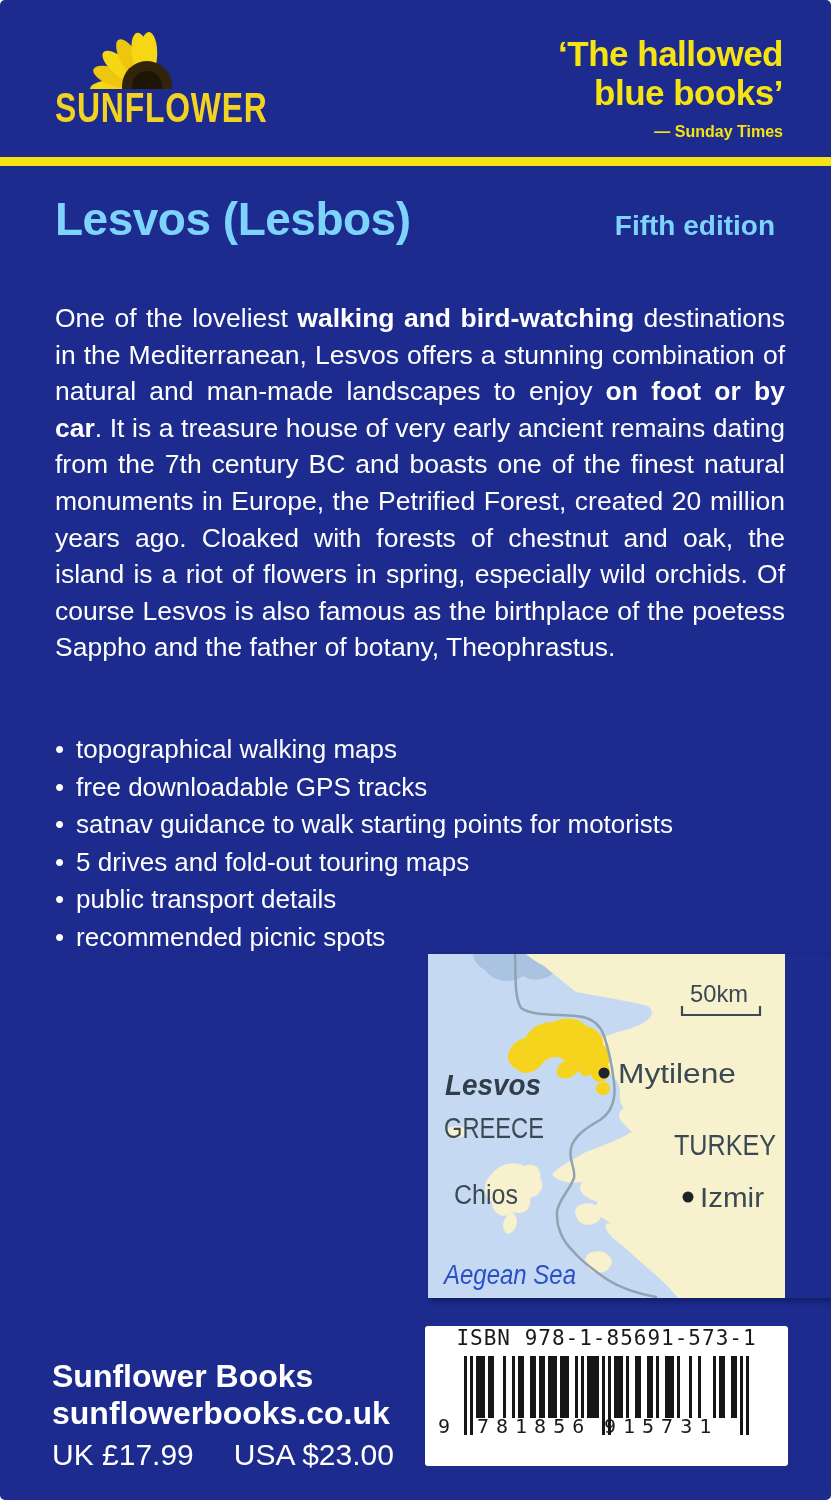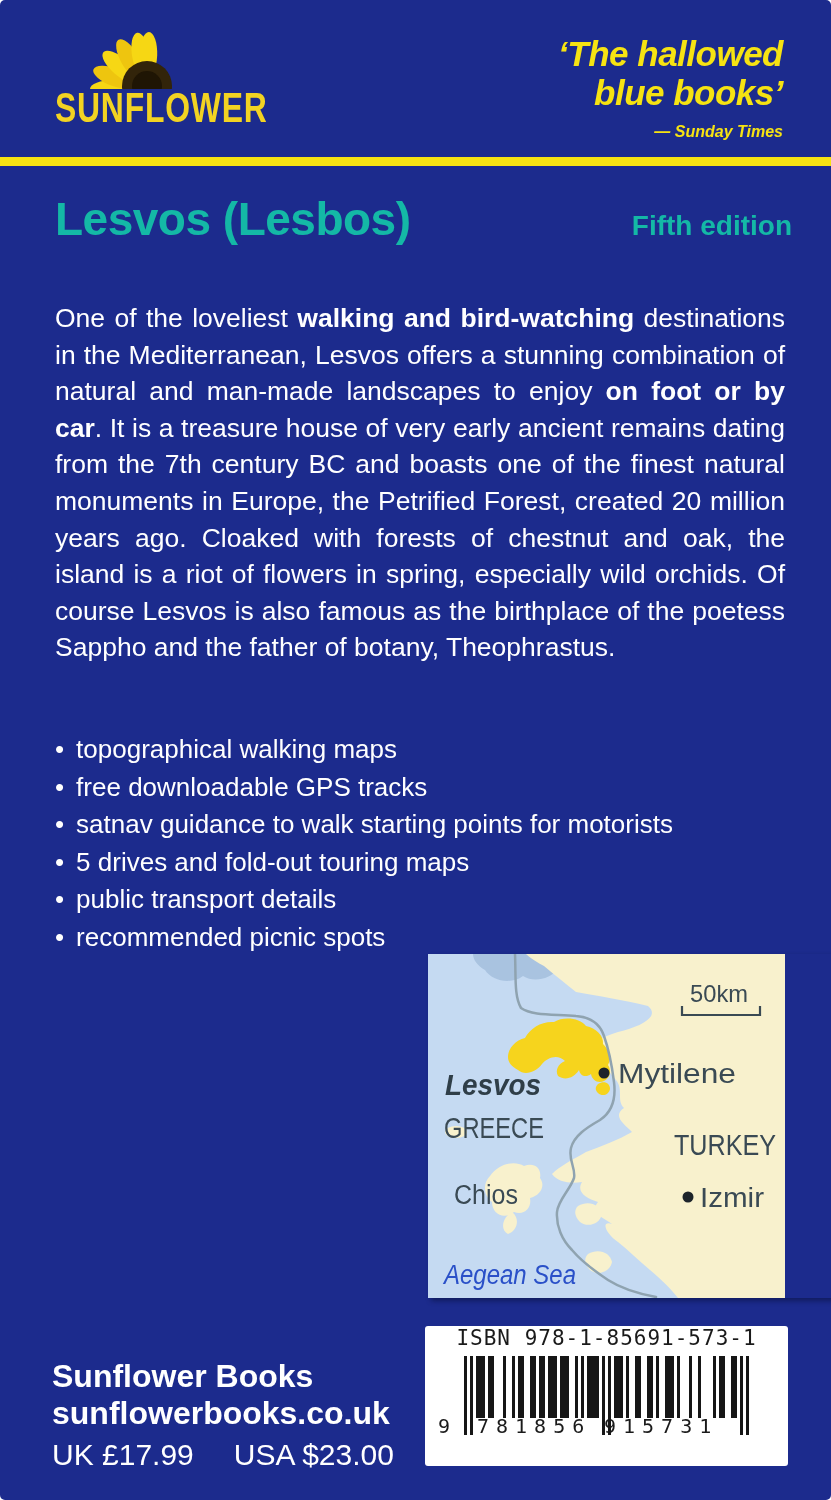--- a/index.html
+++ b/index.html
@@ -21,7 +21,7 @@
   }
   .quote{
     position:absolute;right:48px;top:34px;text-align:right;
-    color:var(--accent,#f6e312);font-style:italic;font-weight:bold;
+    color:var(--accent,#f6e312);font-weight:bold;
   }
   .quote-line{font-size:35px;line-height:39px;letter-spacing:-0.5px;}
   .quote-attrib{font-size:16px;line-height:30px;margin-top:5px;}

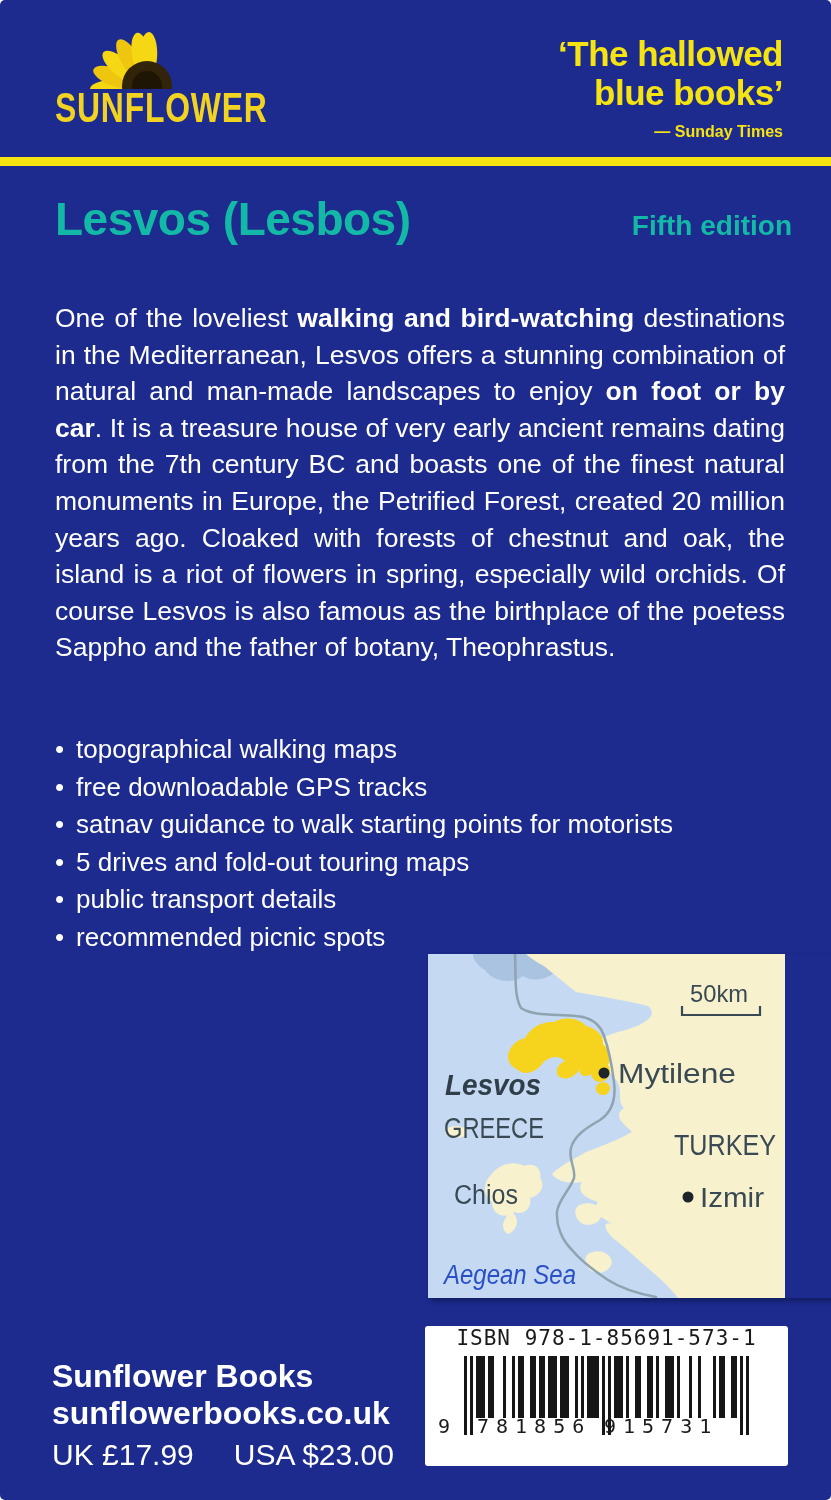--- a/index.html
+++ b/index.html
@@ -28,8 +28,8 @@
   .rule{position:absolute;left:0;top:157px;width:831px;height:9px;background:var(--accent,#f6e312);}
   
   .title-row{
-    position:absolute;left:55px;right:39px;top:192px;
-    display:flex;justify-content:space-between;align-items:baseline;color:#14b8a6;text-align:center;
+    position:absolute;left:55px;right:56px;top:192px;
+    display:flex;justify-content:space-between;align-items:baseline;color:#7dd3fc;text-align:center;
   }
   .title{font-size:46px;font-weight:bold;letter-spacing:-0.5px;}
   .edition{font-size:28px;font-weight:bold;}

